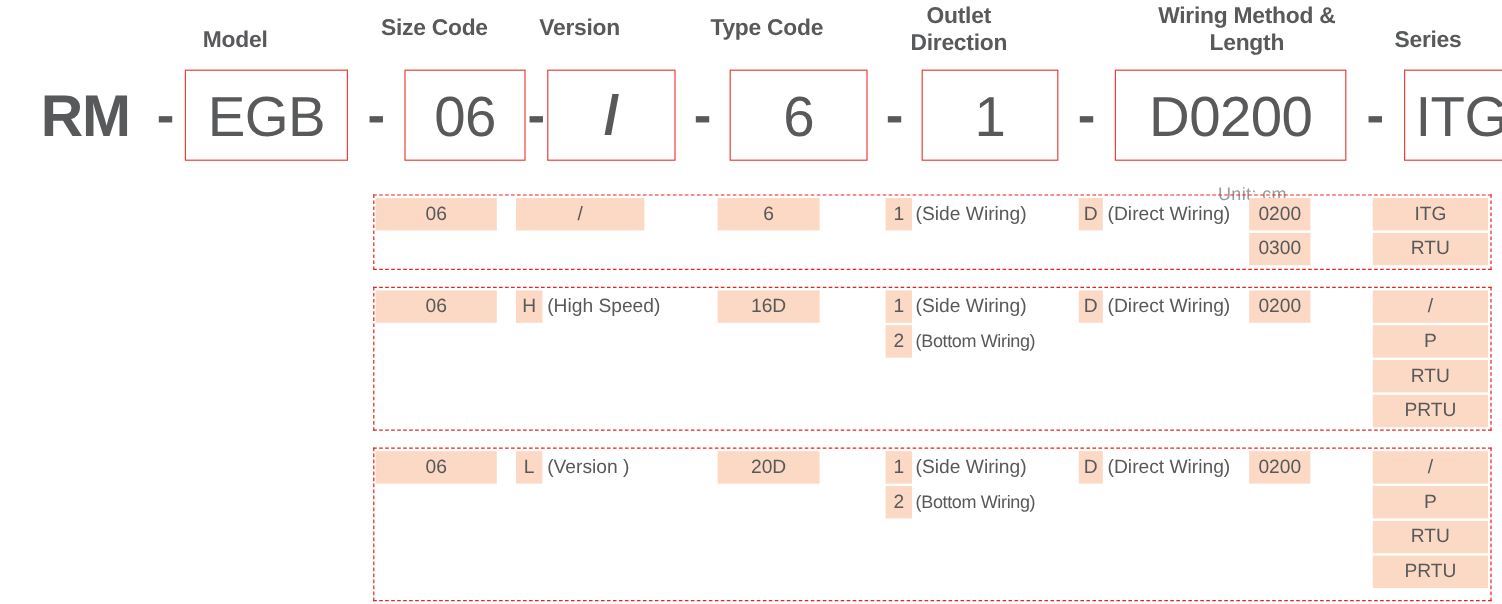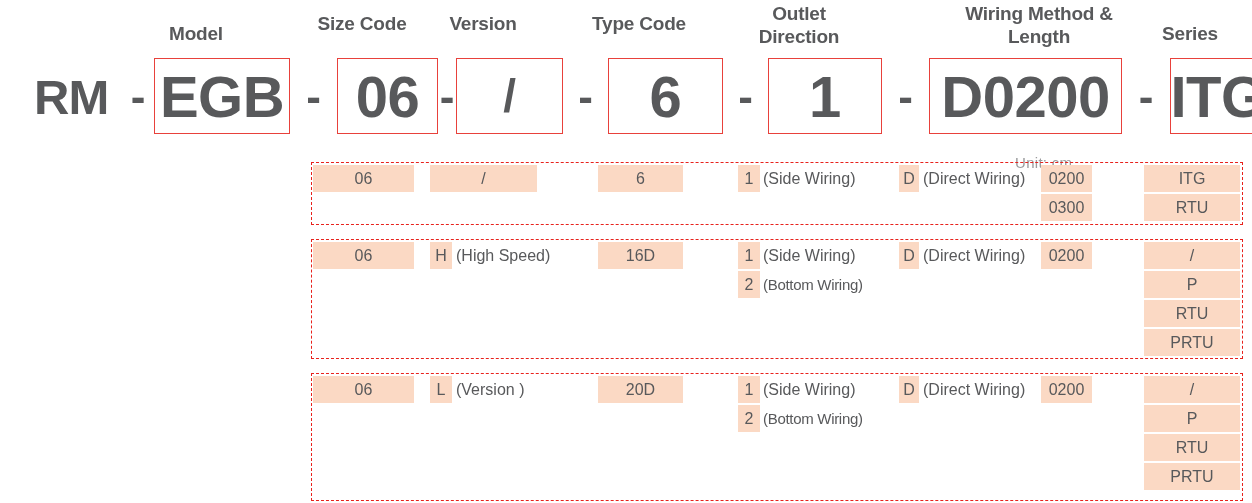--- a/index.html
+++ b/index.html
@@ -62,8 +62,8 @@
     display: flex;
     align-items: center;
     justify-content: center;
-    font-size: 58px;
-    font-weight: bold;
+    font-size: 47px;
+    font-weight: normal;
     color: #58595b;
     letter-spacing: -0.5px;
   }

